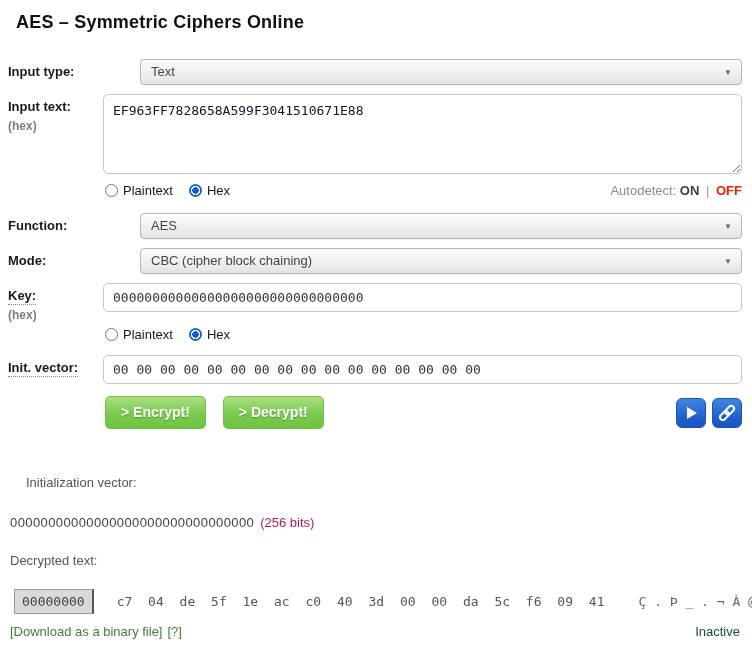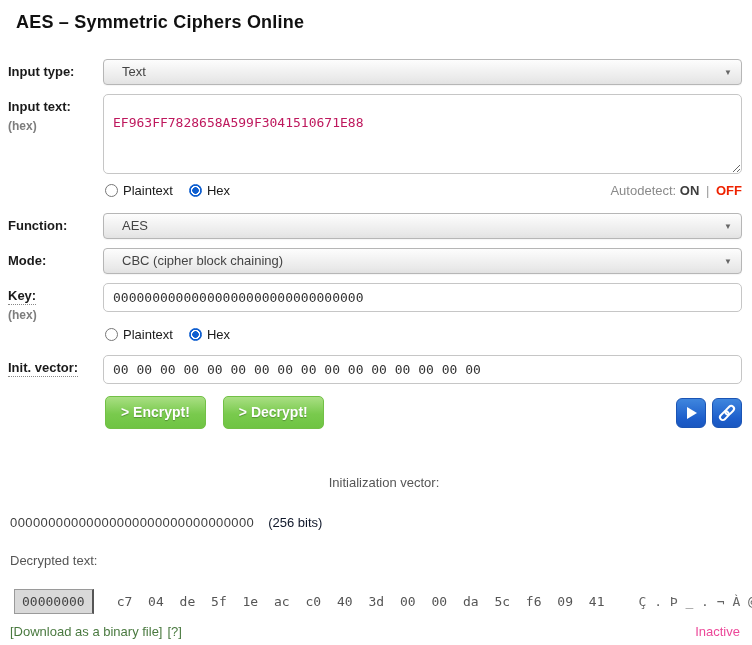--- a/index.html
+++ b/index.html
@@ -26,9 +26,9 @@
     position:relative; height:26px; line-height:24px;
     border:1px solid #b6b6b6; border-radius:4px;
     background:linear-gradient(#fdfdfd,#e9e9e9 80%,#e2e2e2);
-    font-size:13px; color:#444; padding:0 26px 0 18px;
+    font-size:13px; color:#444; padding:0 26px 0 10px;
     cursor:default; box-shadow:0 1px 1px rgba(0,0,0,0.04);
-    white-space:nowrap; overflow:hidden;
+    white-space:nowrap; overflow:hidden;margin-left:37px;
   }
   .select-arrow {
     position:absolute; right:9px; top:0; line-height:26px;

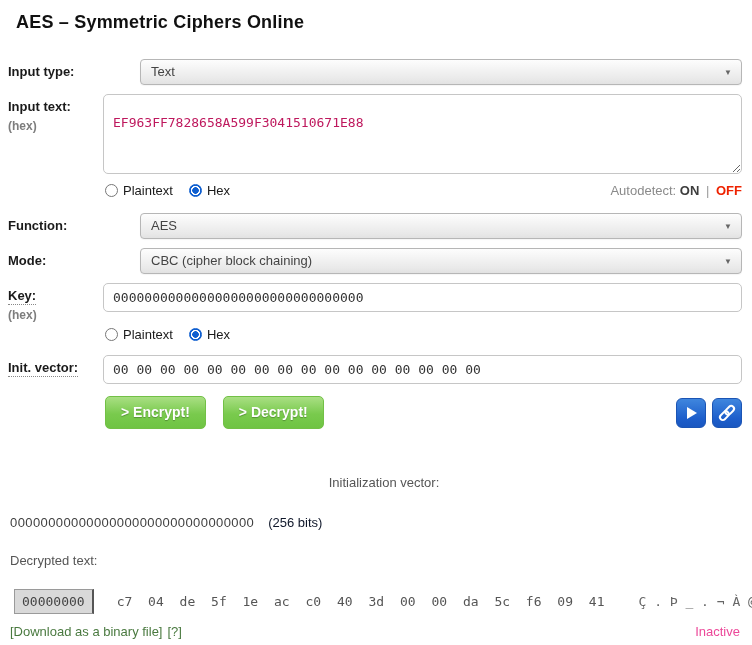--- a/index.html
+++ b/index.html
@@ -39,7 +39,7 @@
     width:100%; height:80px; resize:both;
     border:1px solid #c6c6c6; border-radius:5px;
     font-family:"DejaVu Sans Mono","Liberation Mono",monospace;
-    font-size:13px; color:#be185d; padding:20px 9px;
+    font-size:13px; color:#0f172a; padding:8px 9px;
     outline:none; background:#fff;
   }
   input.hex-input {

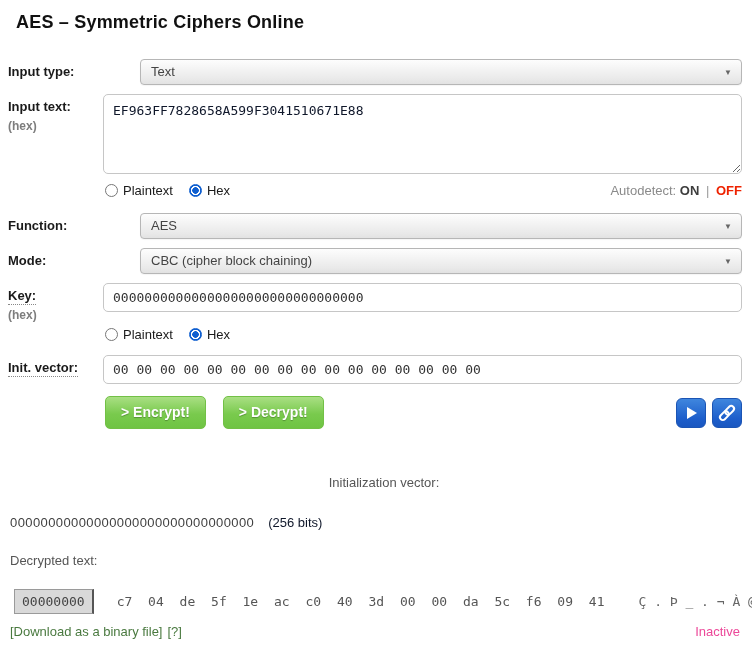--- a/index.html
+++ b/index.html
@@ -88,7 +88,7 @@
   }
 
   .section-text { font-size:13px; color:#555; }
-  .iv-heading { margin:46px 0 0 18px;text-align:center; }
+  .iv-heading { margin:46px 0 0 18px; }
   .iv-line { margin:25px 0 0 2px; font-size:13px; color:#3f3f3f; display:flex; align-items:baseline; }
   .iv-line .iv-val { font-size:13px; letter-spacing:0.4px; }
   .iv-line .iv-bits { margin-left:14px; color:#0f172a; }

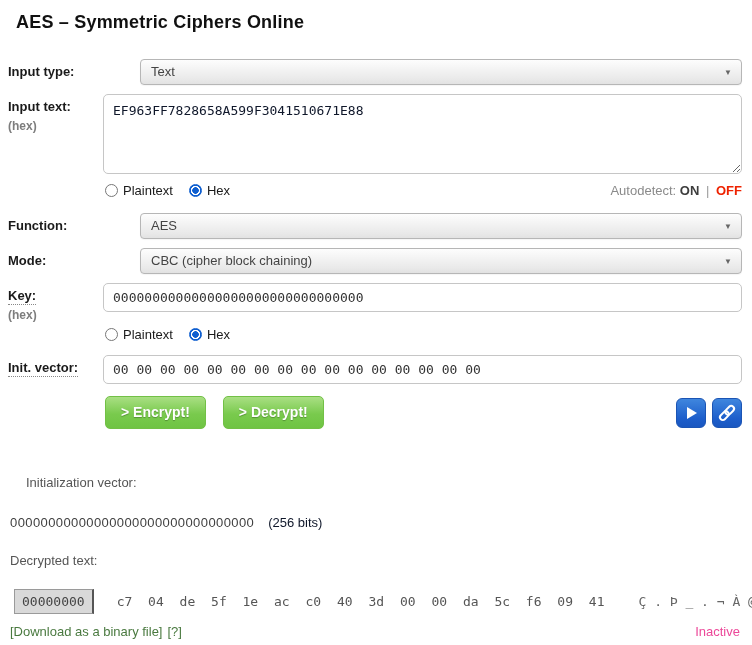--- a/index.html
+++ b/index.html
@@ -91,7 +91,7 @@
   .iv-heading { margin:46px 0 0 18px; }
   .iv-line { margin:25px 0 0 2px; font-size:13px; color:#3f3f3f; display:flex; align-items:baseline; }
   .iv-line .iv-val { font-size:13px; letter-spacing:0.4px; }
-  .iv-line .iv-bits { margin-left:14px; color:#0f172a; }
+  .iv-line .iv-bits { margin-left:6px; color:#be185d; }
   .decrypted-heading { margin:23px 0 0 2px; }
 
   .hexdump { display:flex; align-items:center; margin:21px 0 0 6px;

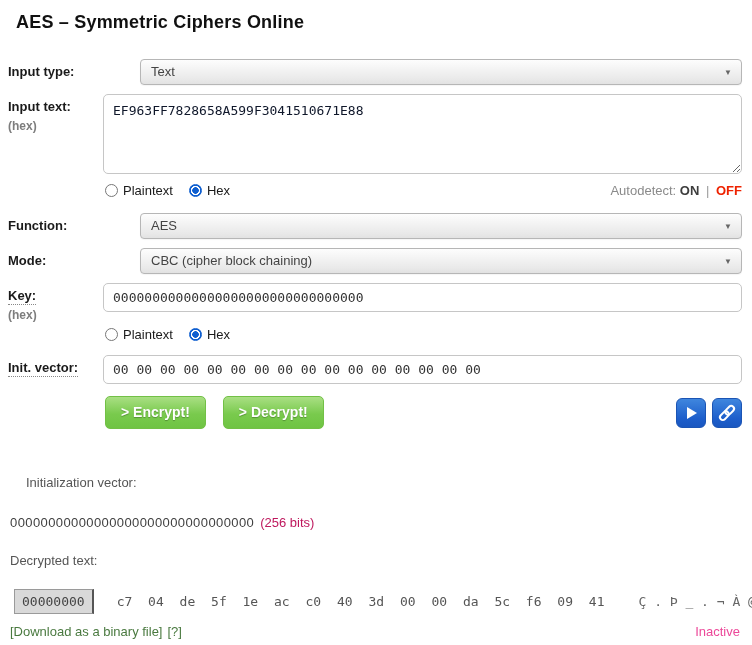--- a/index.html
+++ b/index.html
@@ -108,7 +108,7 @@
   .bottom-row { display:flex; align-items:baseline; margin:4px 0 0 2px; }
   .dl-link { font-size:13px; color:#49793f; cursor:pointer; }
   .help-link { font-size:13px; color:#49793f; margin-left:5px; cursor:pointer; }
-  .status-inactive { margin-left:auto; margin-right:2px; font-size:13px; color:#ec4899; padding-top:6px; }
+  .status-inactive { margin-left:auto; margin-right:2px; font-size:13px; color:#14532d; padding-top:6px; }
 </style>
 </head>
 <body>

